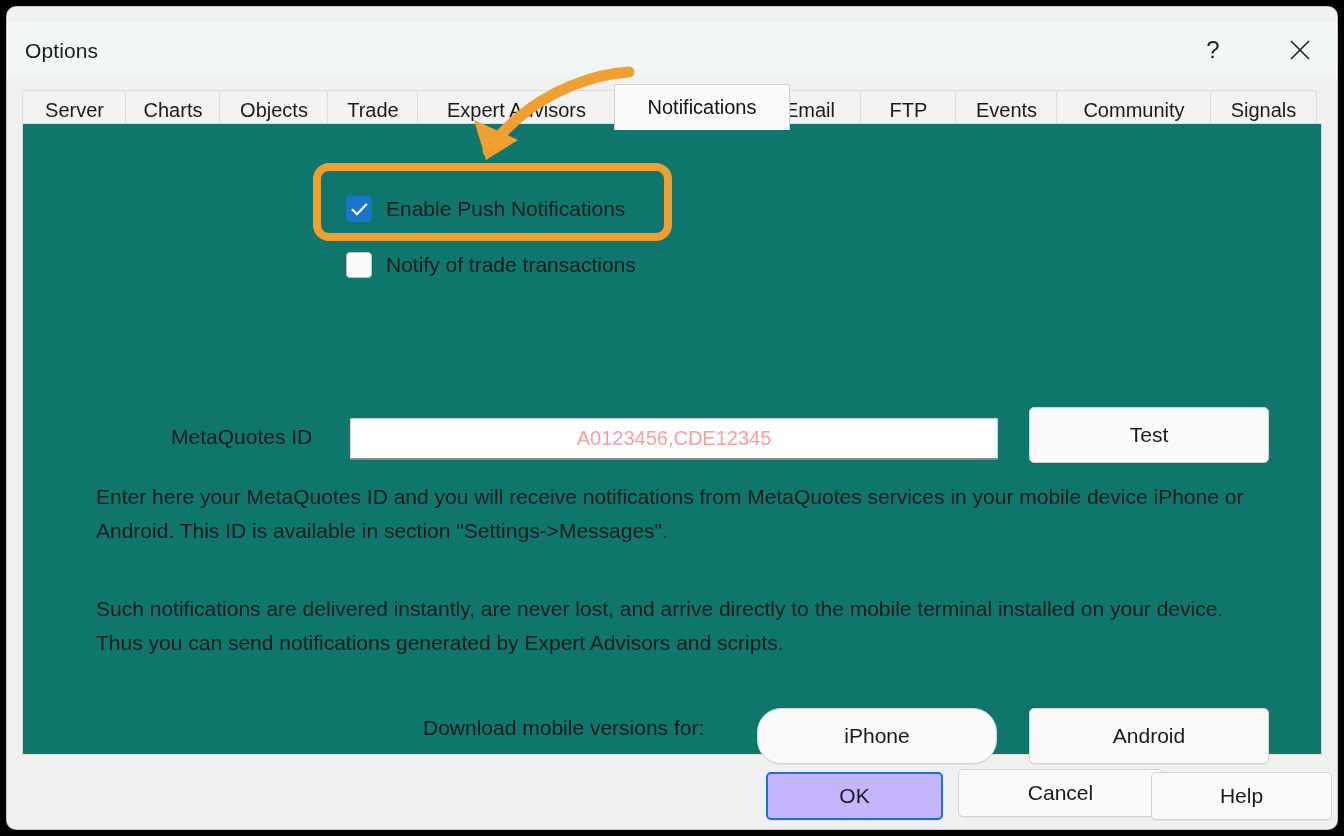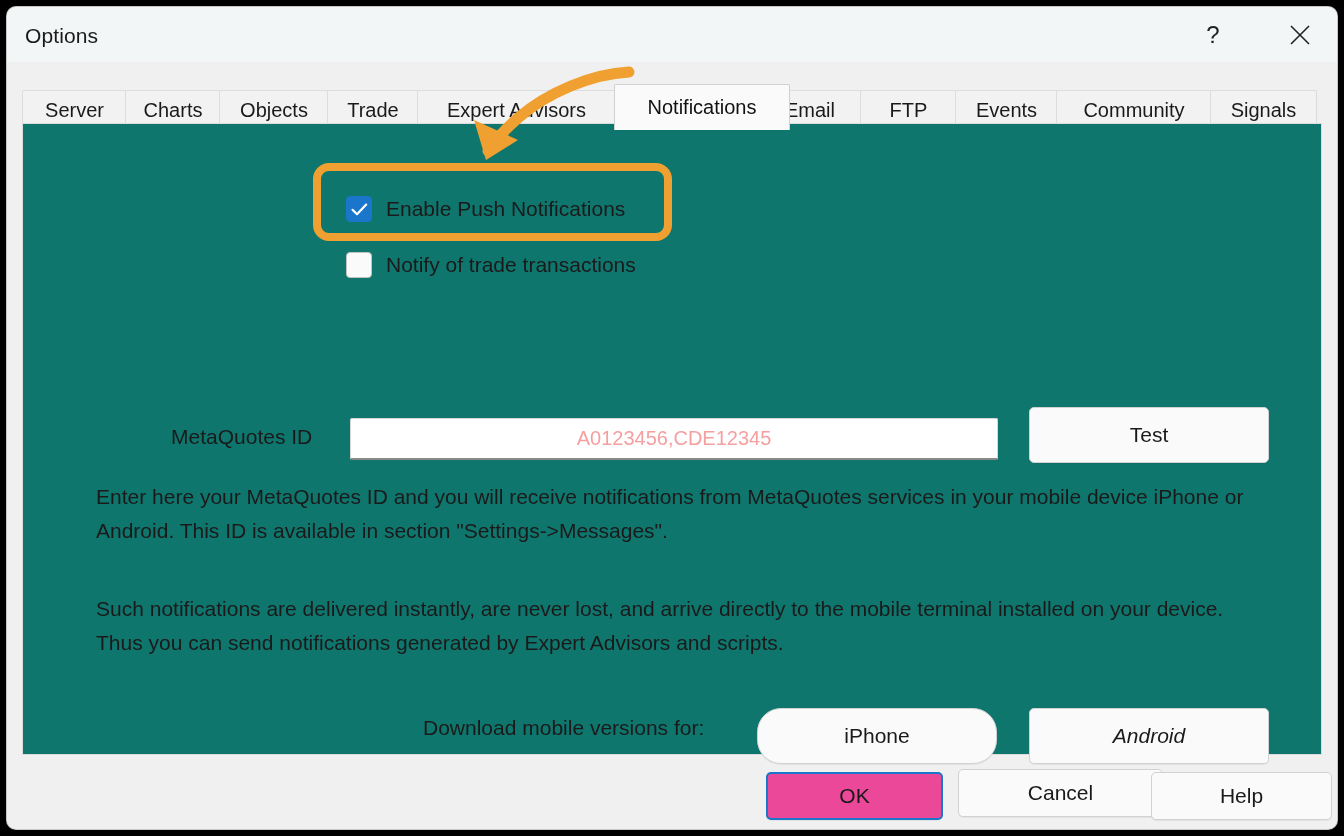--- a/index.html
+++ b/index.html
@@ -28,7 +28,7 @@
   
   #title-bar {
     position: absolute;
-    left: 0; top: 0;
+    left: 0; top: 15px;
     width: 1330px;
     height: 55px;
     background: #f3f6f7;

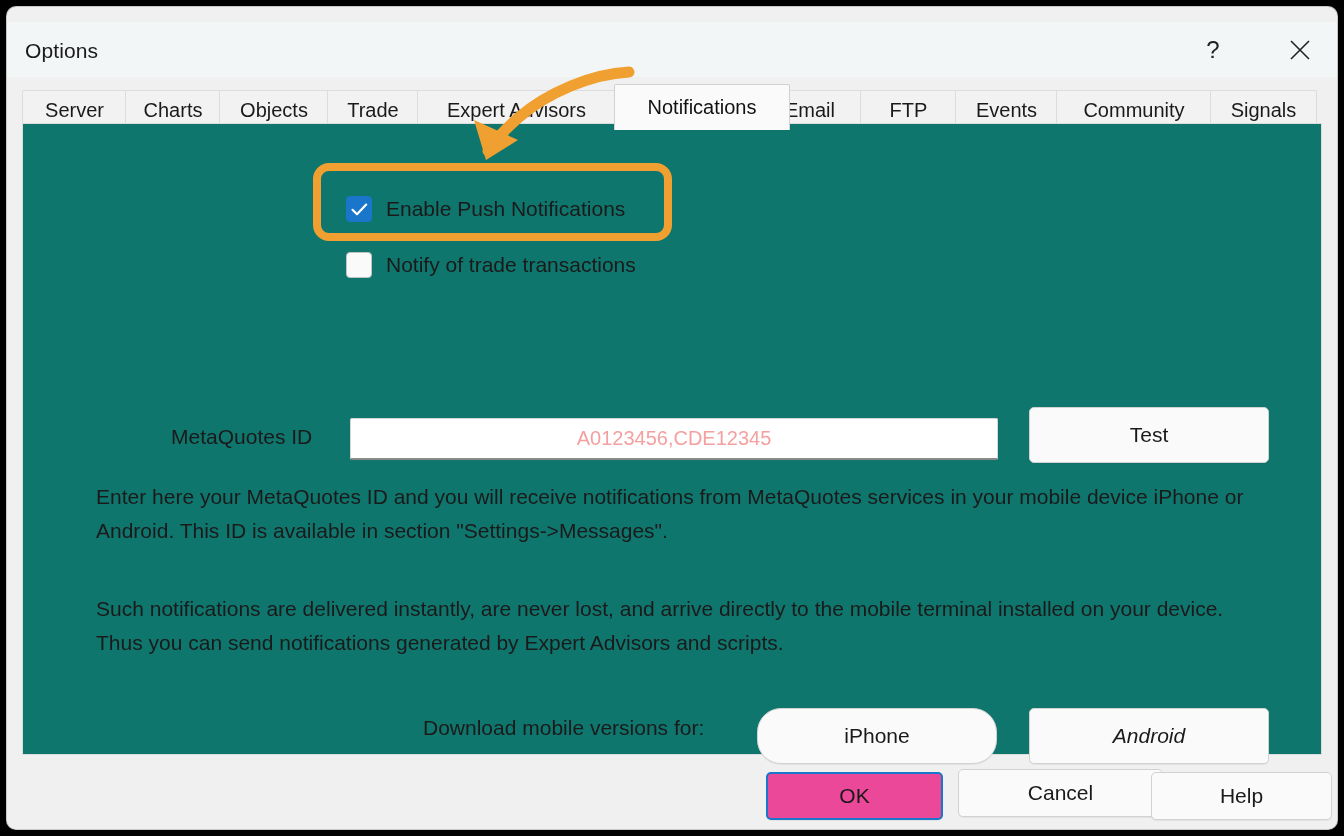--- a/index.html
+++ b/index.html
@@ -228,7 +228,6 @@
     top: 584px;
     width: 240px;
     height: 56px;
-    font-style: italic;
   }
 
   

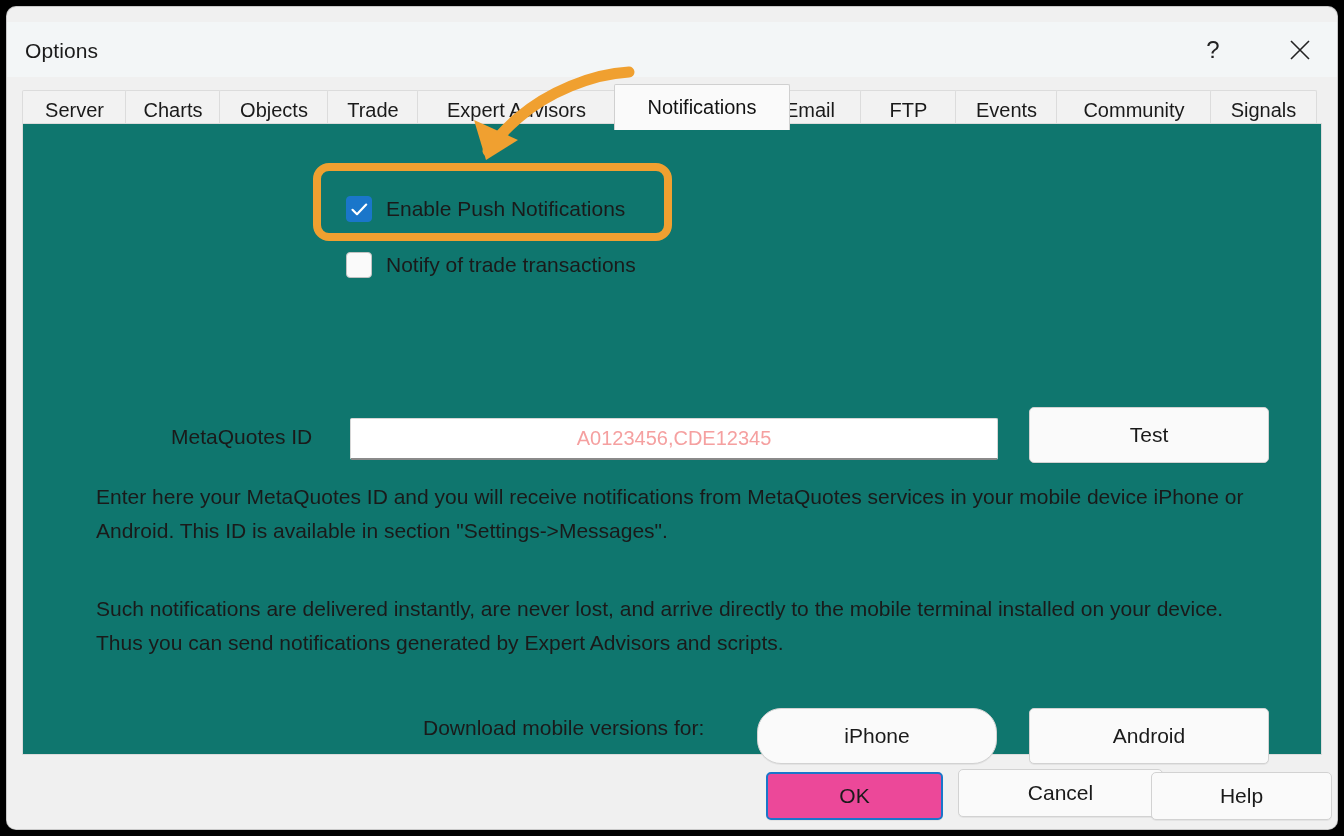--- a/index.html
+++ b/index.html
@@ -246,7 +246,7 @@
     width: 177px;
     height: 48px;
     border: 2px solid #1a76ca;
-    background: #ec4899;
+    background: #c4b5fd;
   }
   #cancel-button {
     position: absolute;

